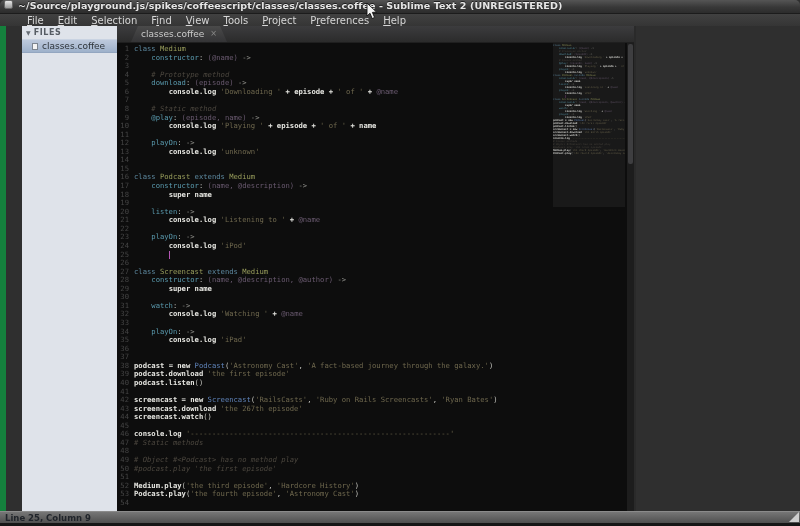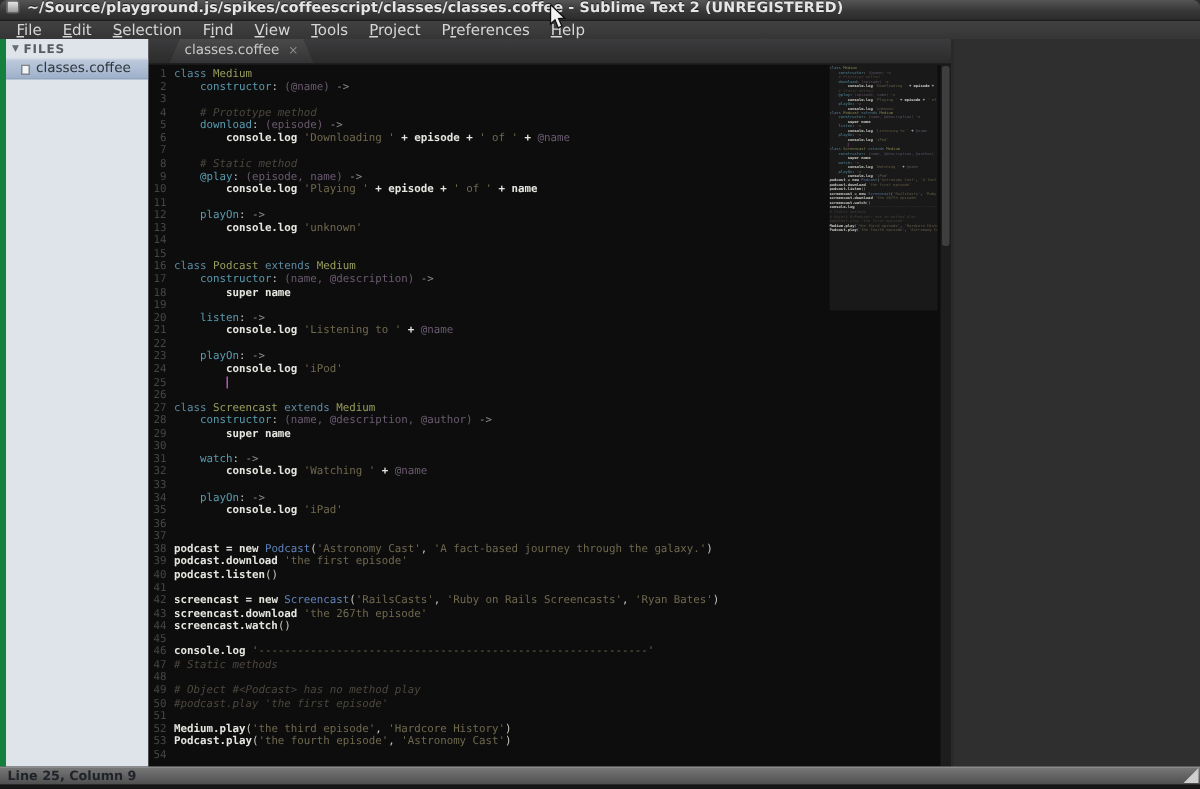--- a/index.html
+++ b/index.html
@@ -12,7 +12,7 @@
   .title-text{font-size:9.5px;font-weight:bold;color:#e6e6e6;letter-spacing:.1px;text-shadow:0 -1px 0 rgba(0,0,0,.6);white-space:nowrap;}
 
   
-  .menubar{position:absolute;left:0;top:14px;width:800px;height:12px;background:linear-gradient(#414141,#353535);display:flex;align-items:center;padding-left:4px;}
+  .menubar{position:absolute;left:0;top:14px;width:800px;height:12px;background:linear-gradient(#414141,#353535);display:flex;align-items:center;padding-left:20px;}
   .menu-item{font-size:10px;color:#d6d6d6;padding:0 7px;white-space:nowrap;cursor:default;}
   .menu-item u{text-decoration:underline;}
 

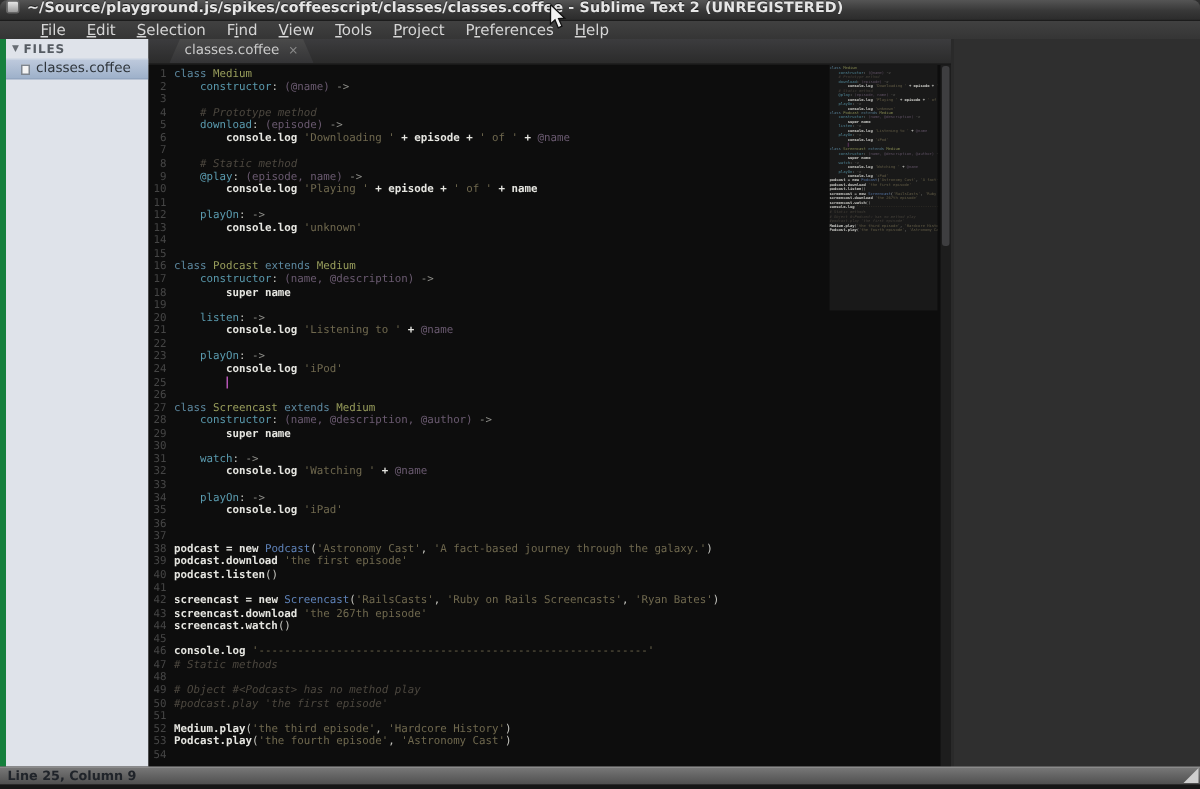--- a/index.html
+++ b/index.html
@@ -17,7 +17,7 @@
   .menu-item u{text-decoration:underline;}
 
   
-  .main{position:absolute;left:0;top:26px;width:636px;height:485px;border-left:4px solid #15803d;border-right:2px solid #2a2a2a;display:flex;}
+  .main{position:absolute;left:0;top:26px;width:636px;height:485px;border-left:6px solid #15803d;border-right:2px solid #2a2a2a;display:flex;padding-left:16px;}
 
   
   .sidebar{width:95px;height:100%;background:#dfe3ea;flex:none;}

